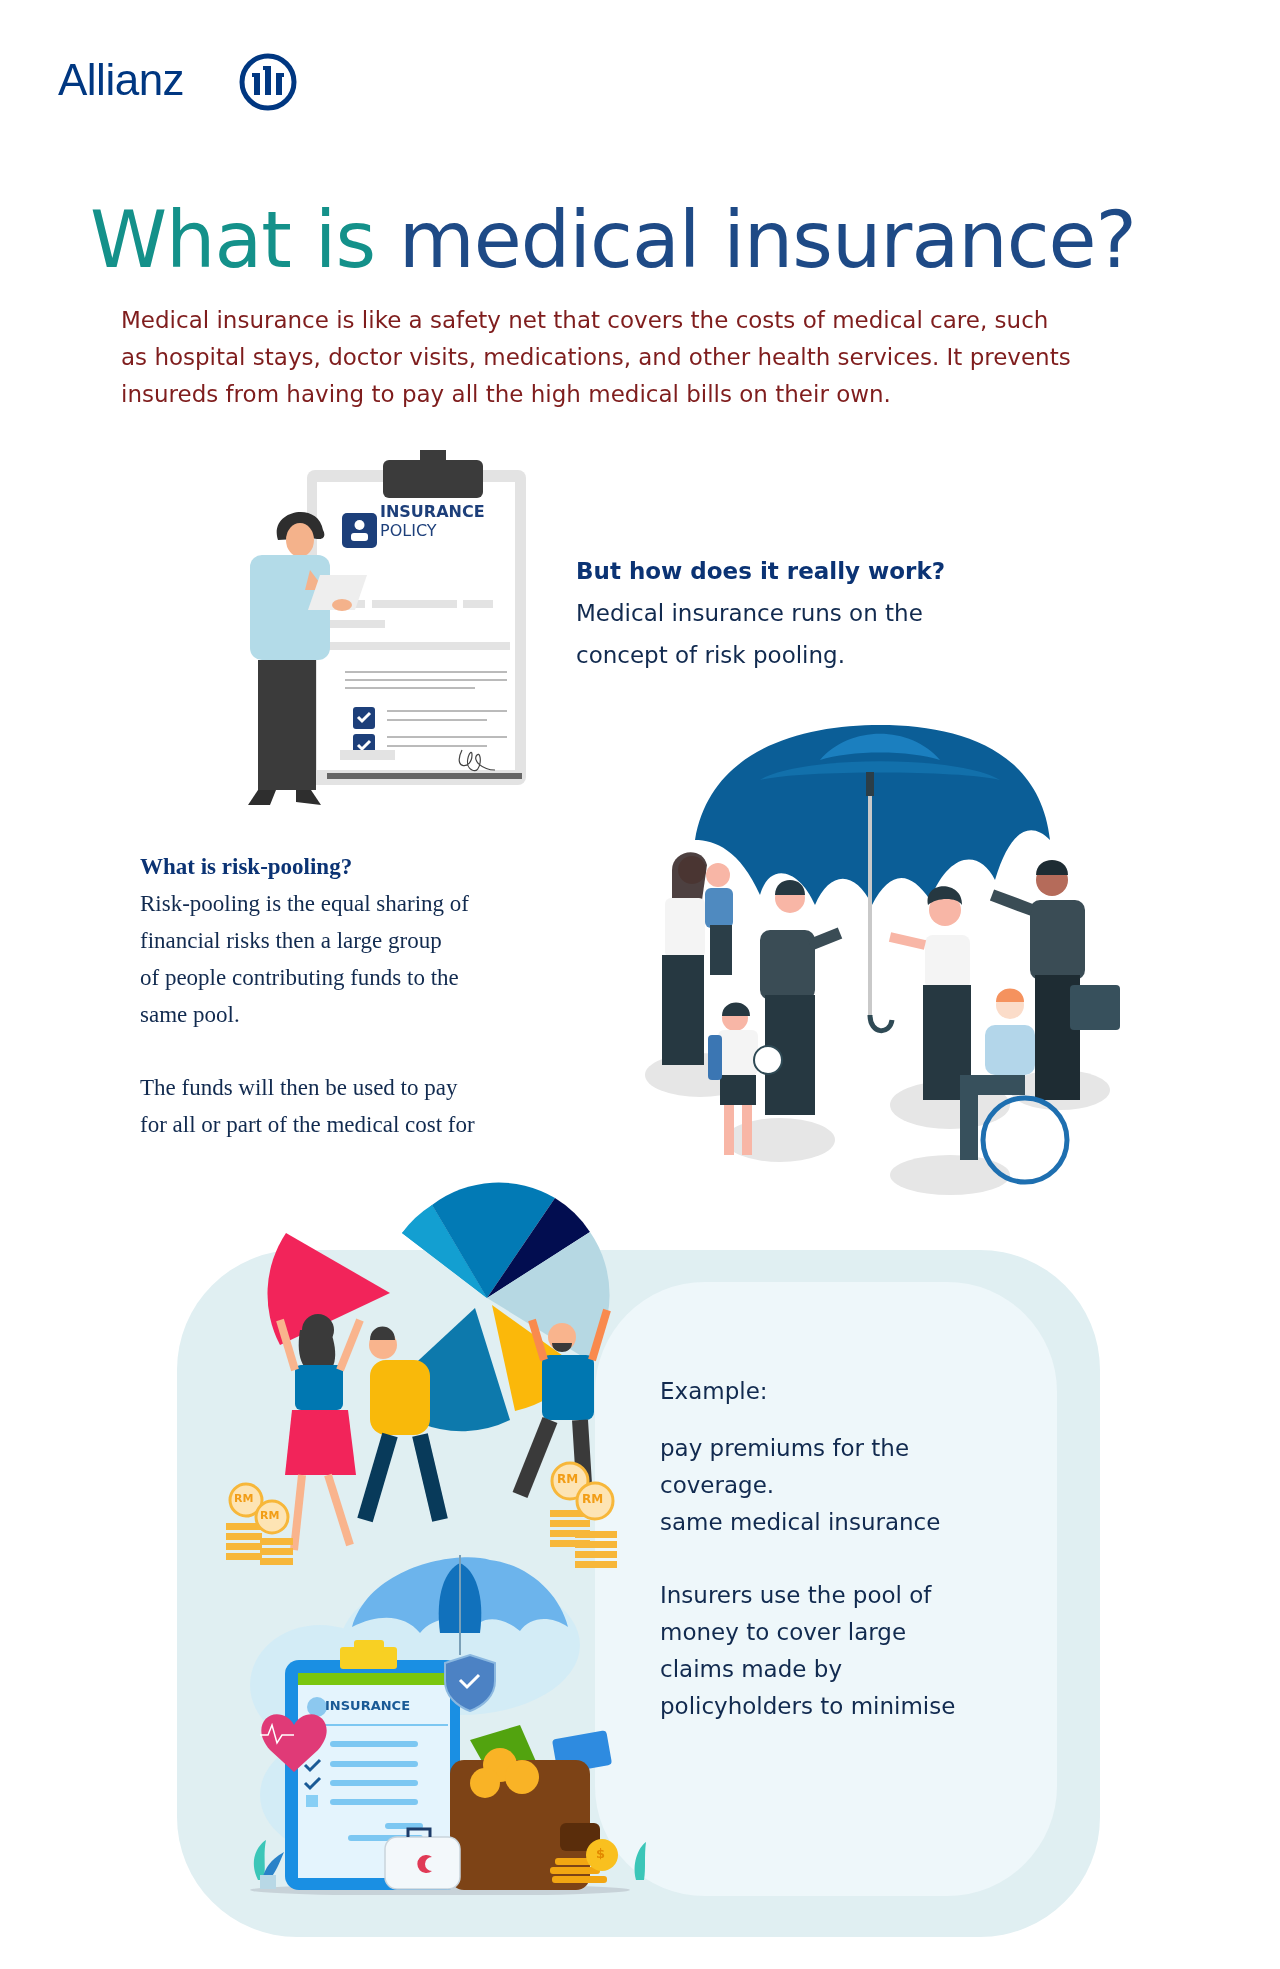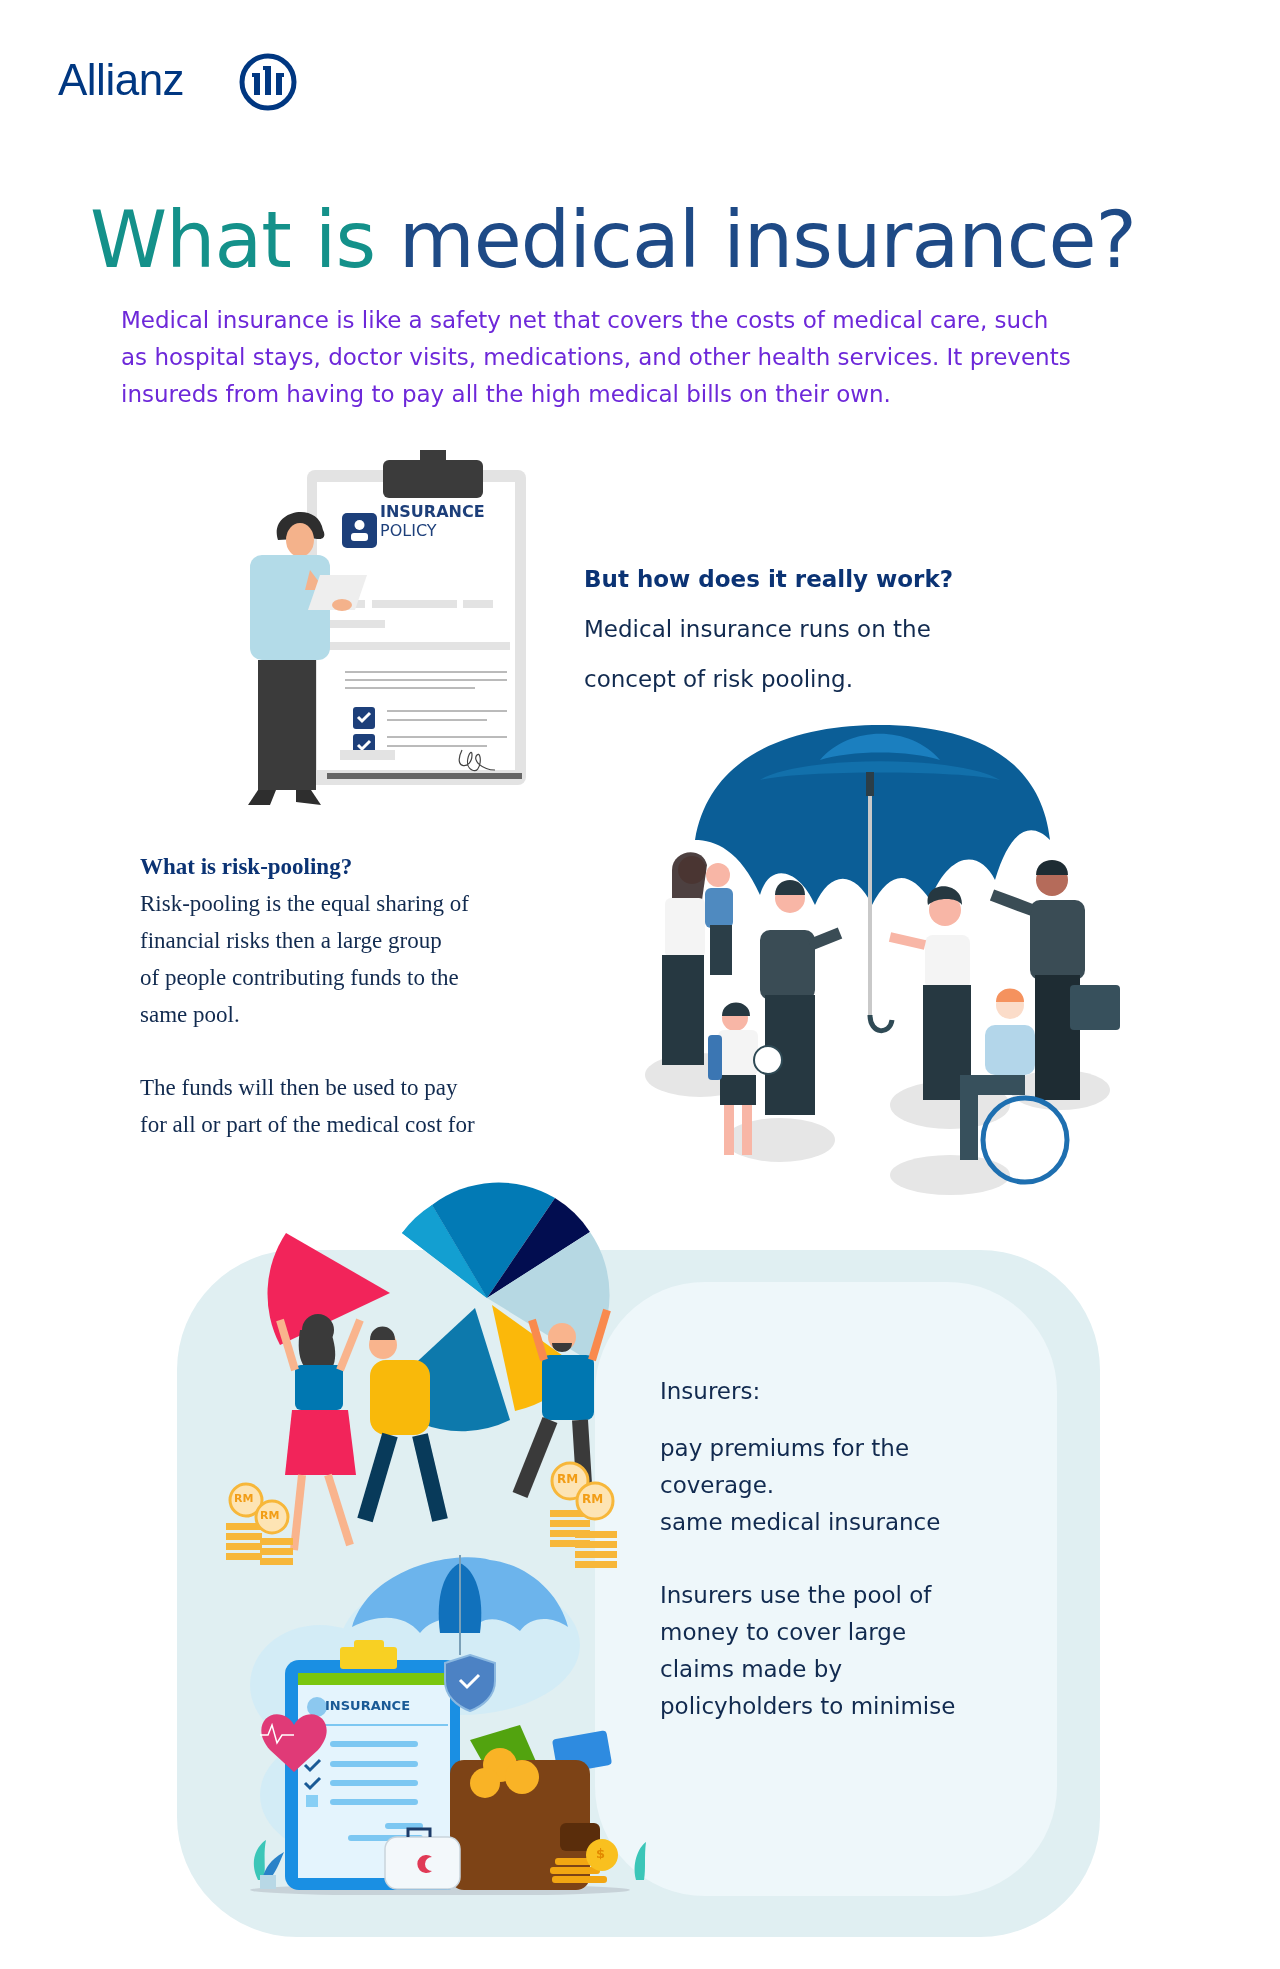--- a/index.html
+++ b/index.html
@@ -13,7 +13,7 @@
            letter-spacing: -1px; white-space: nowrap; }
   .title .t1 { color: #14918a; }
   .title .t2 { color: #1e4a86; }
-  .intro { left: 121px; top: 302px; width: 1080px; font-size: 23px; line-height: 37px; color: #6d28d9; }
+  .intro { left: 121px; top: 302px; width: 1080px; font-size: 23px; line-height: 37px; color: #7f1d1d; }
   .intro p { margin: 0; white-space: nowrap; }
   .sec-head { font-weight: 700; color: #0b3374; }
   .how { left: 571px; top: 548px; font-size: 23px; line-height: 37px; width: 420px; }

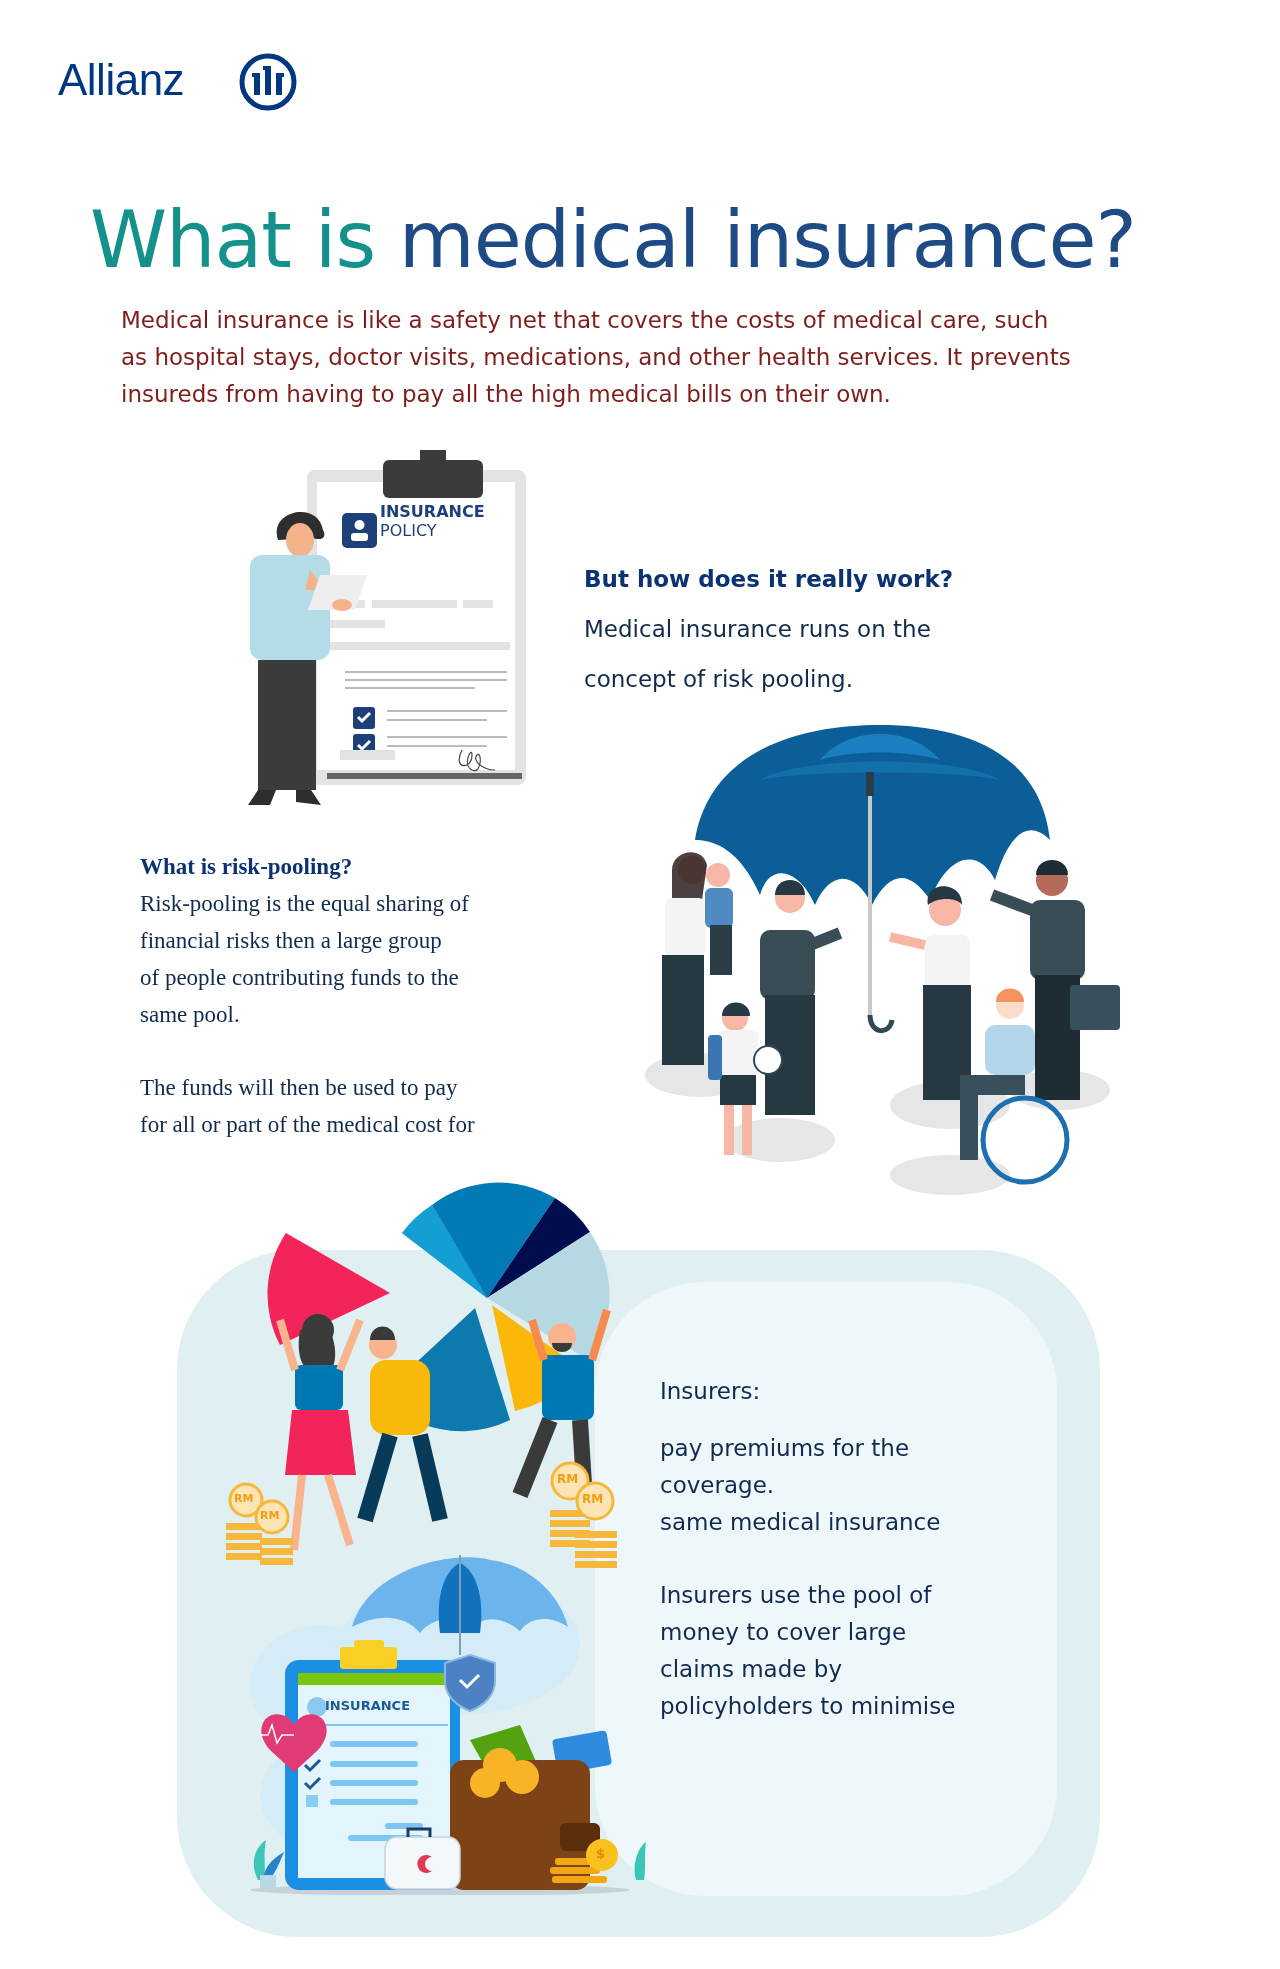--- a/index.html
+++ b/index.html
@@ -17,7 +17,7 @@
   .intro p { margin: 0; white-space: nowrap; }
   .sec-head { font-weight: 700; color: #0b3374; }
   .how { left: 571px; top: 548px; font-size: 23px; line-height: 37px; width: 420px; }
-  .how p { margin: 13px; }
+  .how p { margin: 5px; }
   .risk { left: 140px; top: 848px; font-size: 23px; line-height: 37px; width: 500px; font-family: Liberation Serif, serif; }
   .risk p { margin: 0; }
   .risk .gap { height: 36px; }

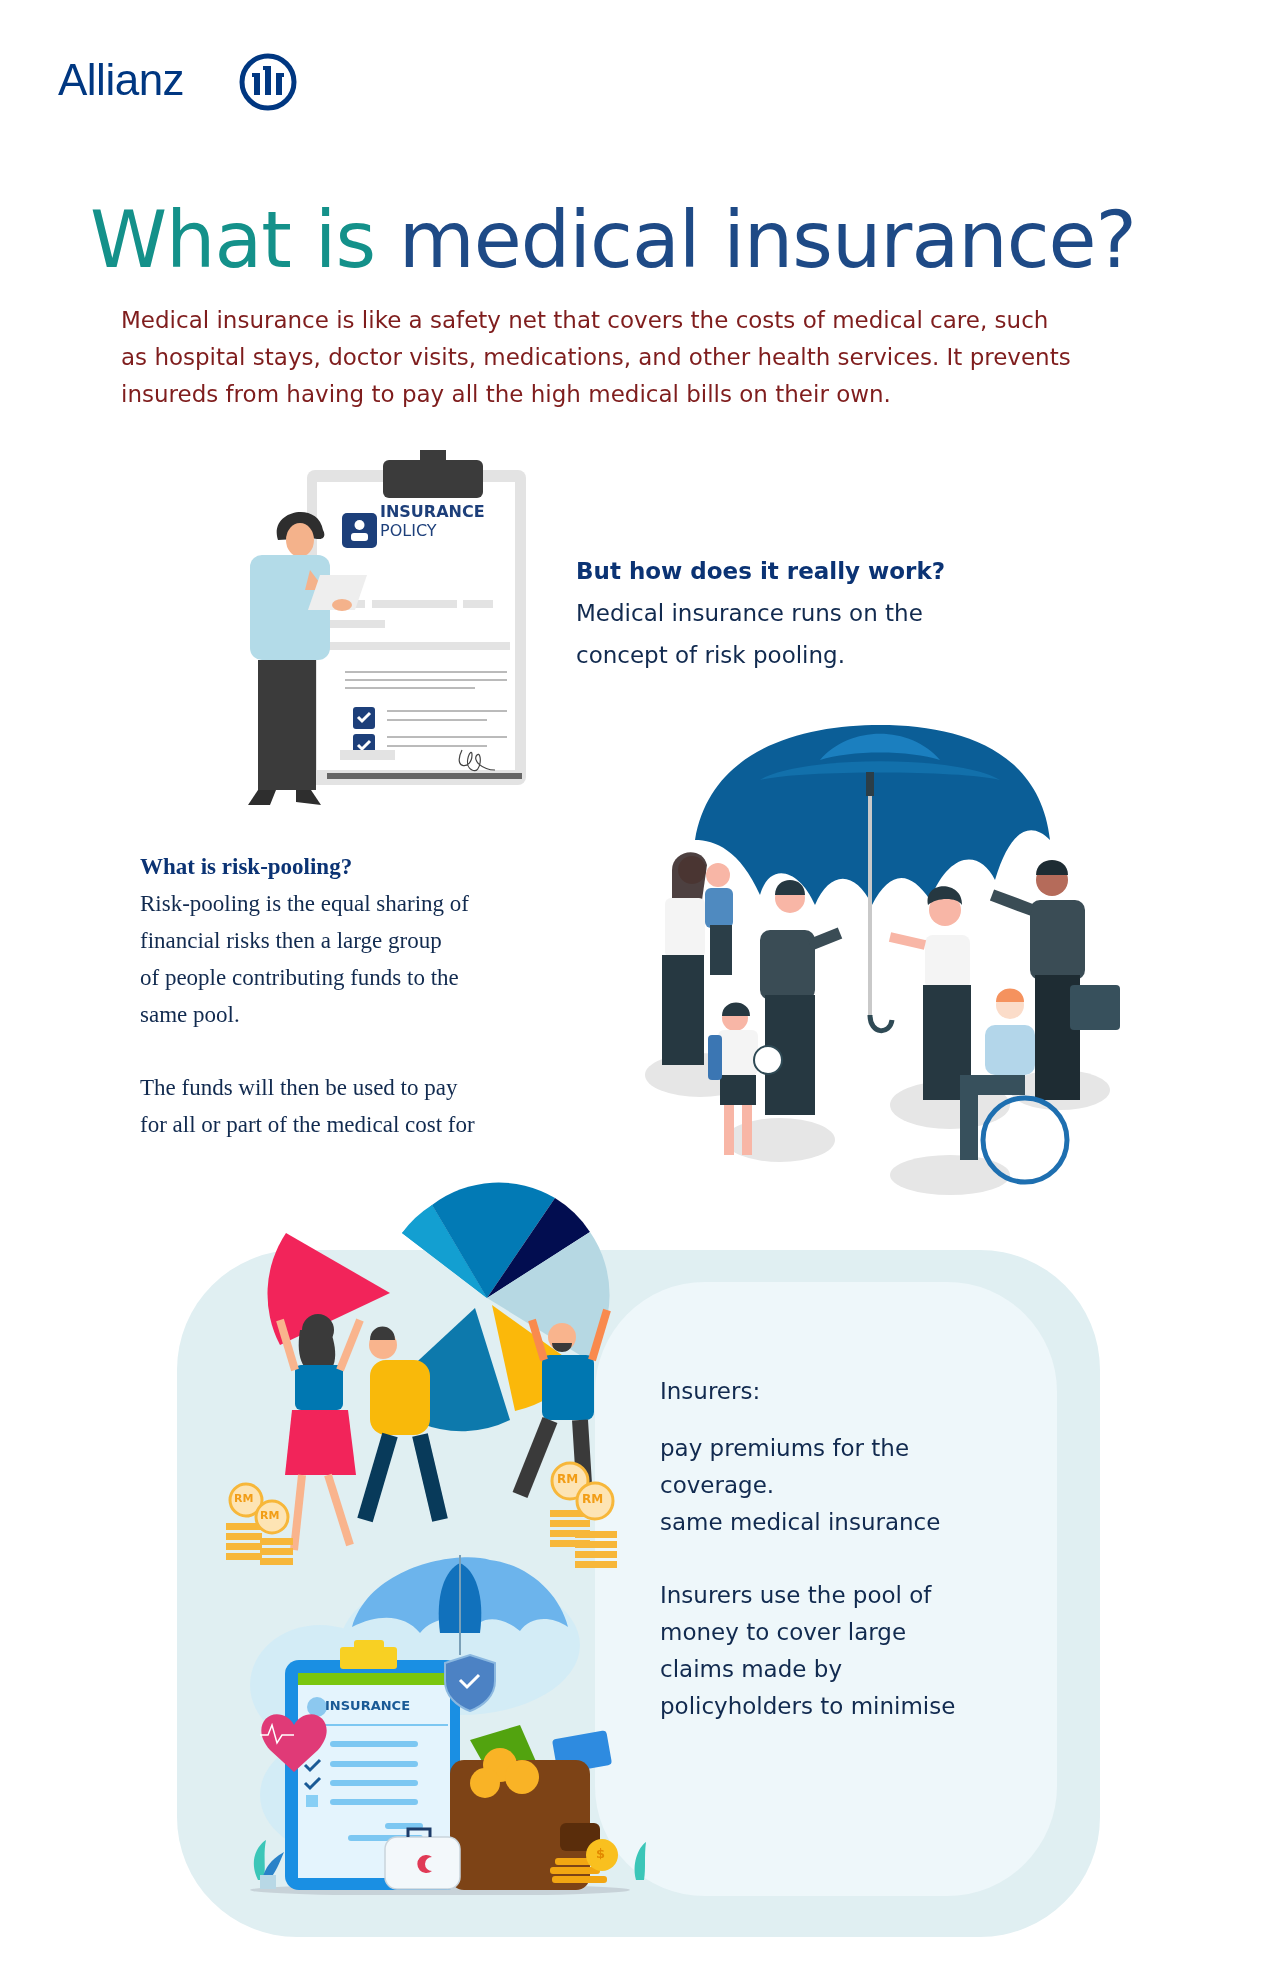--- a/index.html
+++ b/index.html
@@ -318,7 +318,7 @@
 </div>
 
 <div class="abs example">
-  <p>Insurers:</p>
+  <p>Example:</p>
   <div class="gap"></div>
   <p>pay premiums for the</p>
   <p>coverage.</p>

